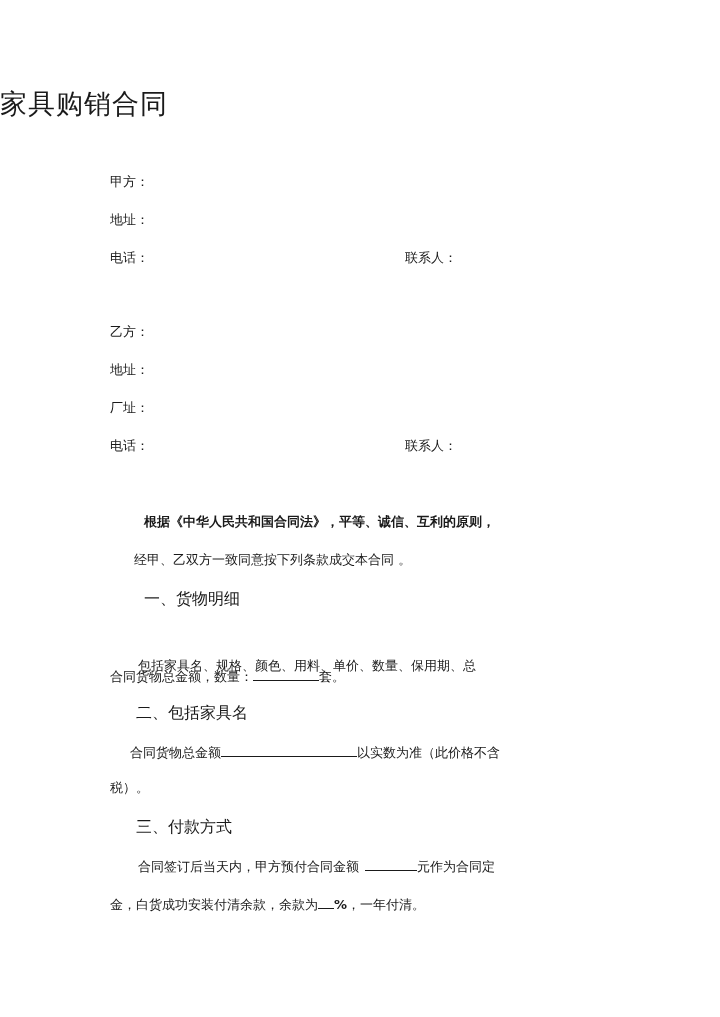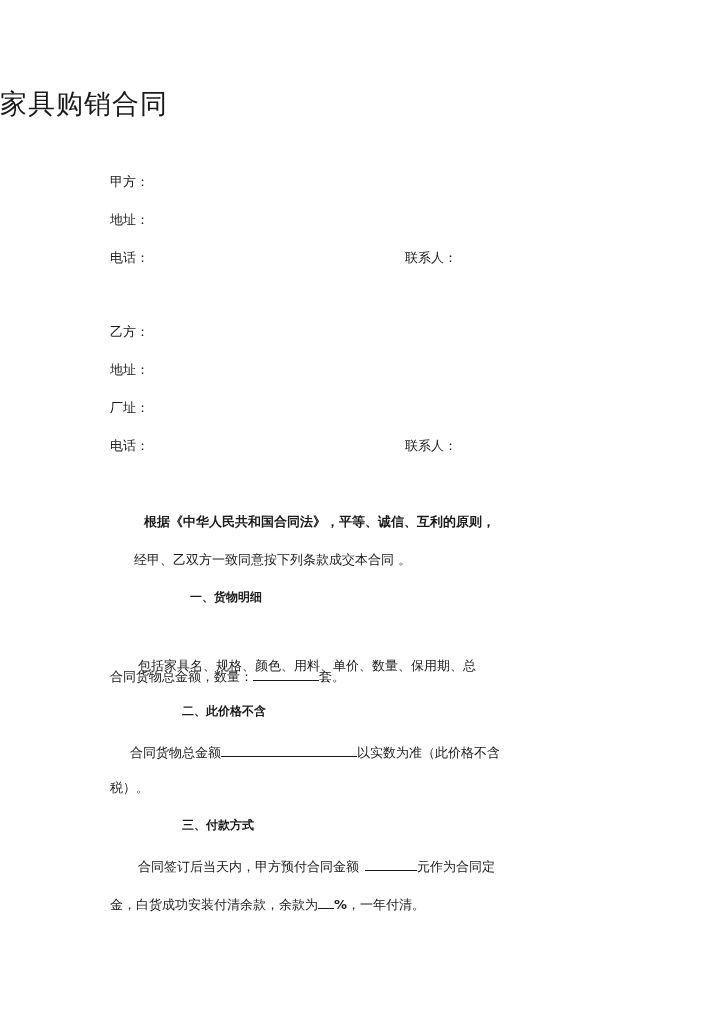--- a/index.html
+++ b/index.html
@@ -10,7 +10,7 @@
   .abs { position: absolute; white-space: nowrap; }
   .title { left: 0; width: 647px; top: 86px; font-family: Liberation Mono, monospace; font-size: 27px; letter-spacing: 1px; }
   .line { font-size: 13px; }
-  .head { font-size: 12px; font-weight: bold; margin-left: 46px; }
+  .head { font-size: 16px; font-weight: normal; }
   .blank { display: inline-block; border-bottom: 1px solid #1a1a1a; height: 15px; vertical-align: baseline; }
   .pct { font-weight: bold; }
 </style>

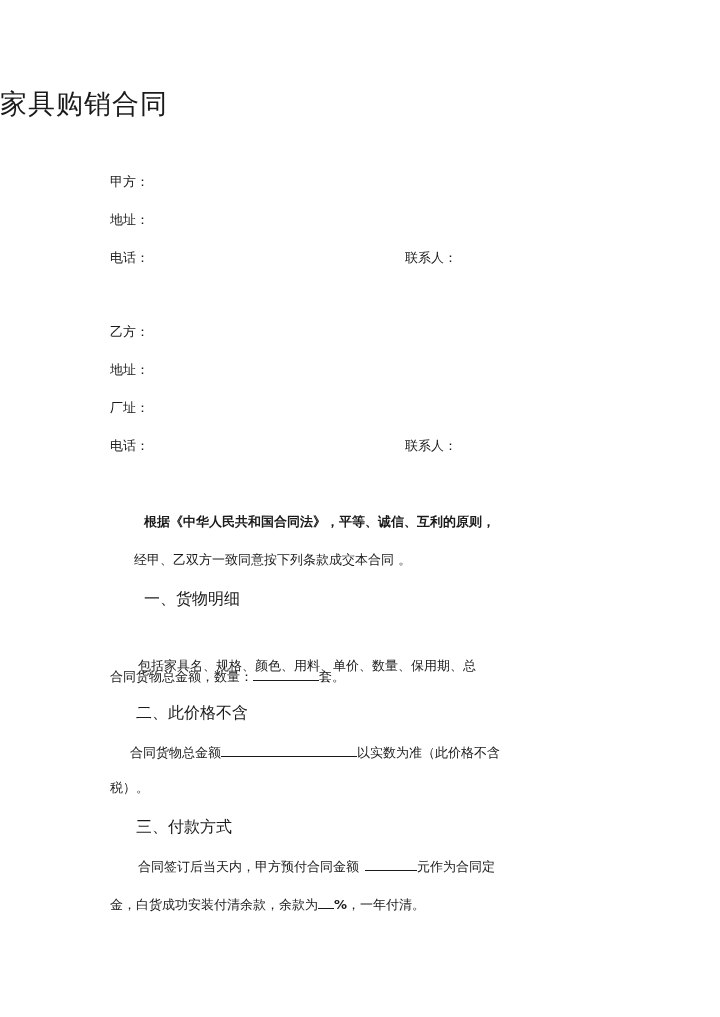--- a/index.html
+++ b/index.html
@@ -39,7 +39,7 @@
   <span>合同货物总金额，数量：</span><span class="blank" style="width:66px;"></span><span>套。</span>
 </div>
 
-<div class="abs head" style="left:136px; top:703px;">二、此价格不含</div>
+<div class="abs head" style="left:136px; top:703px;">二、包括家具名</div>
 <div class="abs line" style="left:130px; top:741px;">
   <span>合同货物总金额</span><span class="blank" style="width:136px;"></span><span>以实数为准（此价格不含</span>
 </div>

